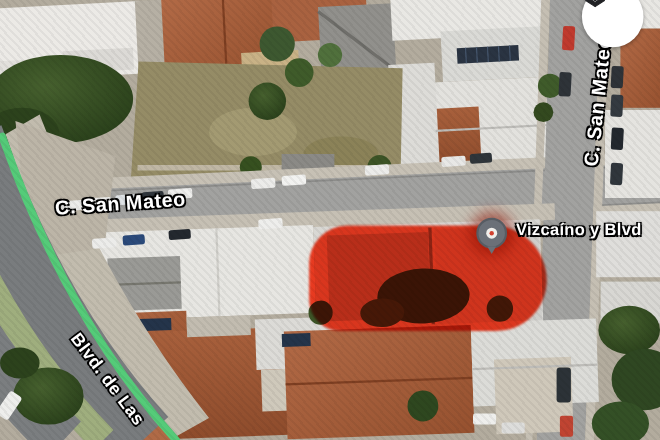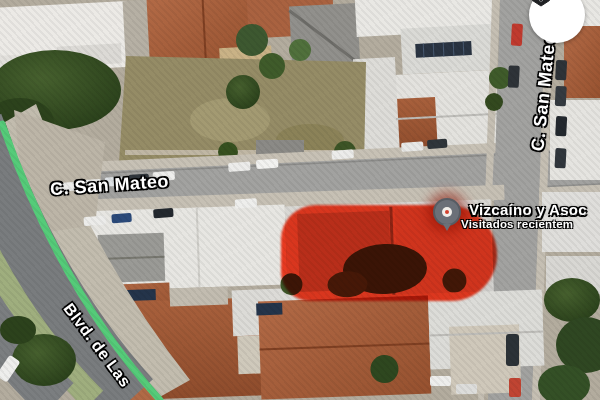--- a/index.html
+++ b/index.html
@@ -222,7 +222,7 @@
     <span class="core"></span>
     <span class="tail"></span>
   </div>
-  <div class="maplabel place-name">Vizcaíno y Asoc</div>
+  <div class="maplabel place-name">Vizcaíno y Blvd</div>
   <div class="maplabel place-sub">Visitados recientem</div>
 
   <button class="layers-btn">

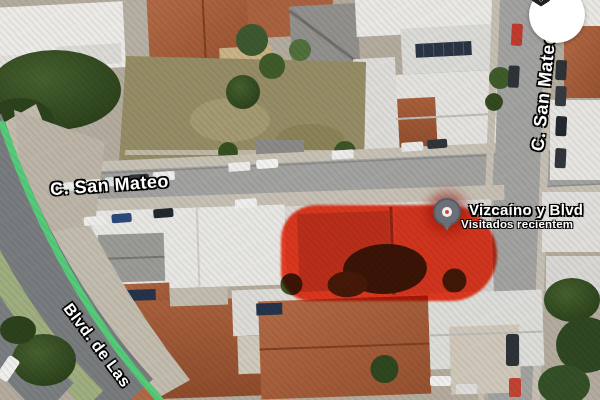--- a/index.html
+++ b/index.html
@@ -223,7 +223,6 @@
     <span class="tail"></span>
   </div>
   <div class="maplabel place-name">Vizcaíno y Blvd</div>
-  <div class="maplabel place-sub">Visitados recientem</div>
 
   <button class="layers-btn">
     <svg width="24" height="22" viewBox="0 0 24 22">

